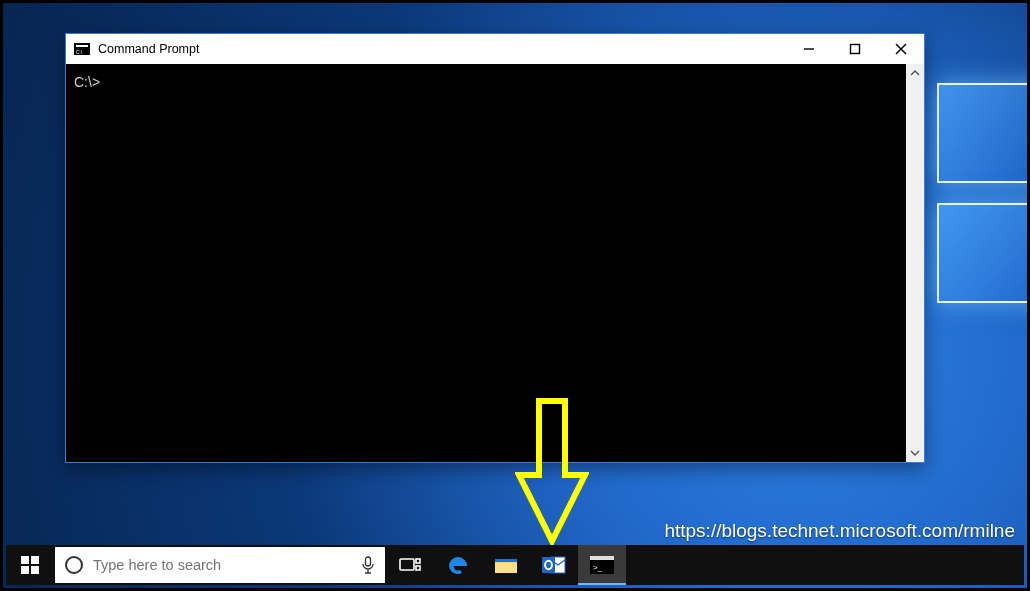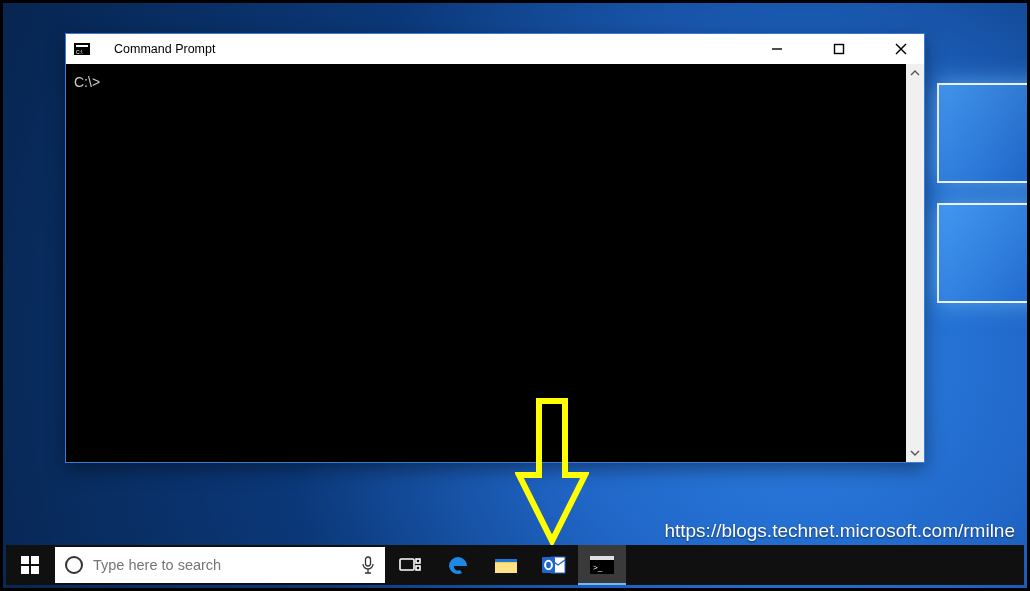--- a/index.html
+++ b/index.html
@@ -26,7 +26,7 @@
     background: #fff; border: 1px solid #3a7bd5; z-index: 2;
     box-shadow: 0 6px 18px rgba(0,0,0,0.4);
   }
-  .titlebar { height: 30px; background: #fff; display: flex; align-items: center; gap: 16px; }
+  .titlebar { height: 30px; background: #fff; display: flex; align-items: center; }
   .tb-icon { width: 16px; height: 12px; margin: 0 8px 0 8px; background: #000; position: relative; }
   .tb-icon::before { content:""; position:absolute; left:2px; top:2px; right:2px; height:2px; background:#fff; }
   .tb-icon::after  { content:"C:\\"; position:absolute; left:2px; bottom:0; font-size:5px; color:#fff; line-height:1; }

